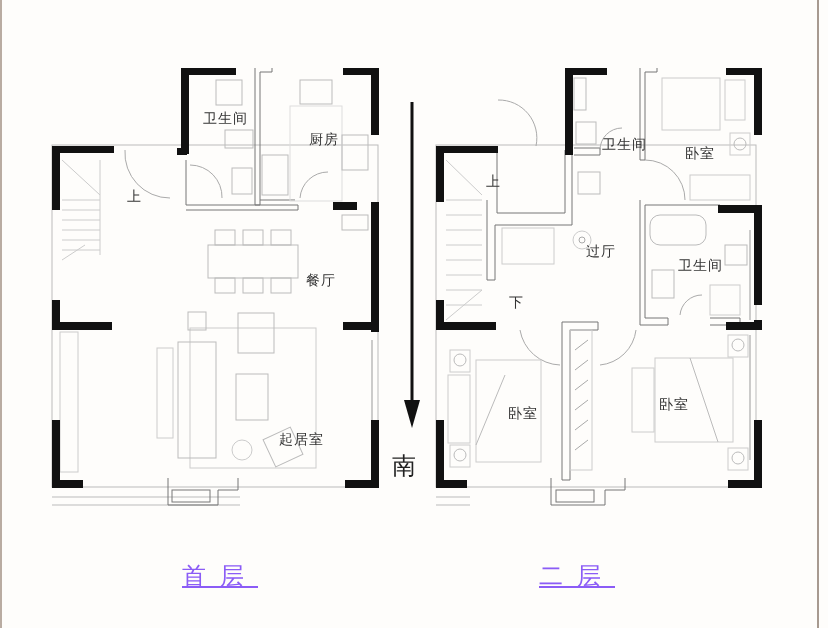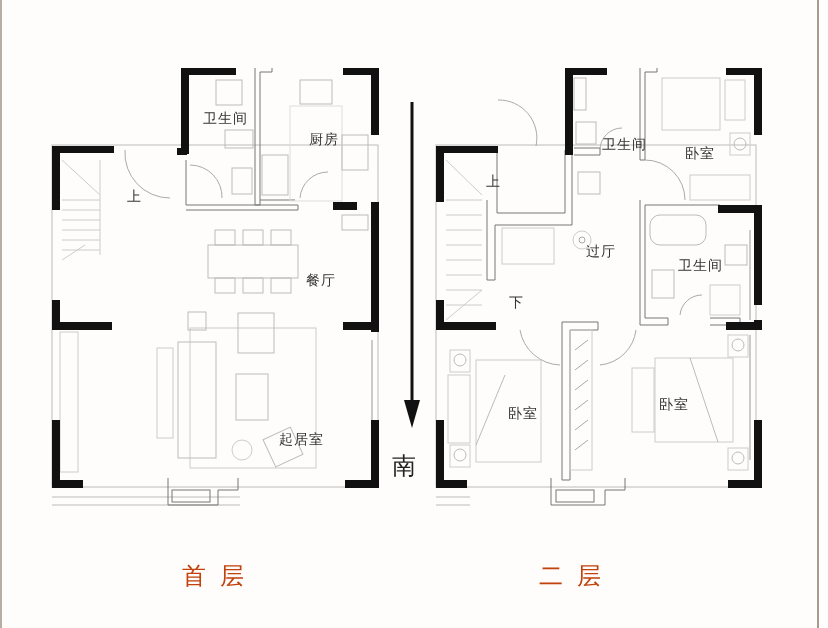--- a/index.html
+++ b/index.html
@@ -8,7 +8,7 @@
   .frame-right{position:absolute;left:817px;top:0;width:2px;height:628px;background:#a79a90;}
   svg{position:absolute;left:0;top:0;}
   .room-label{position:absolute;font-size:14px;color:#333;white-space:nowrap;letter-spacing:1px;text-align:right;}
-  .floor-label{position:absolute;font-size:24px;color:#c2410c;letter-spacing:14px;white-space:nowrap;}
+  .floor-label{position:absolute;font-size:24px;color:#8b5cf6;letter-spacing:14px;white-space:nowrap;text-decoration:underline;}
   .south-label{position:absolute;font-family:"DejaVu Serif",serif;font-size:24px;color:#222;}
 </style>
 </head>

